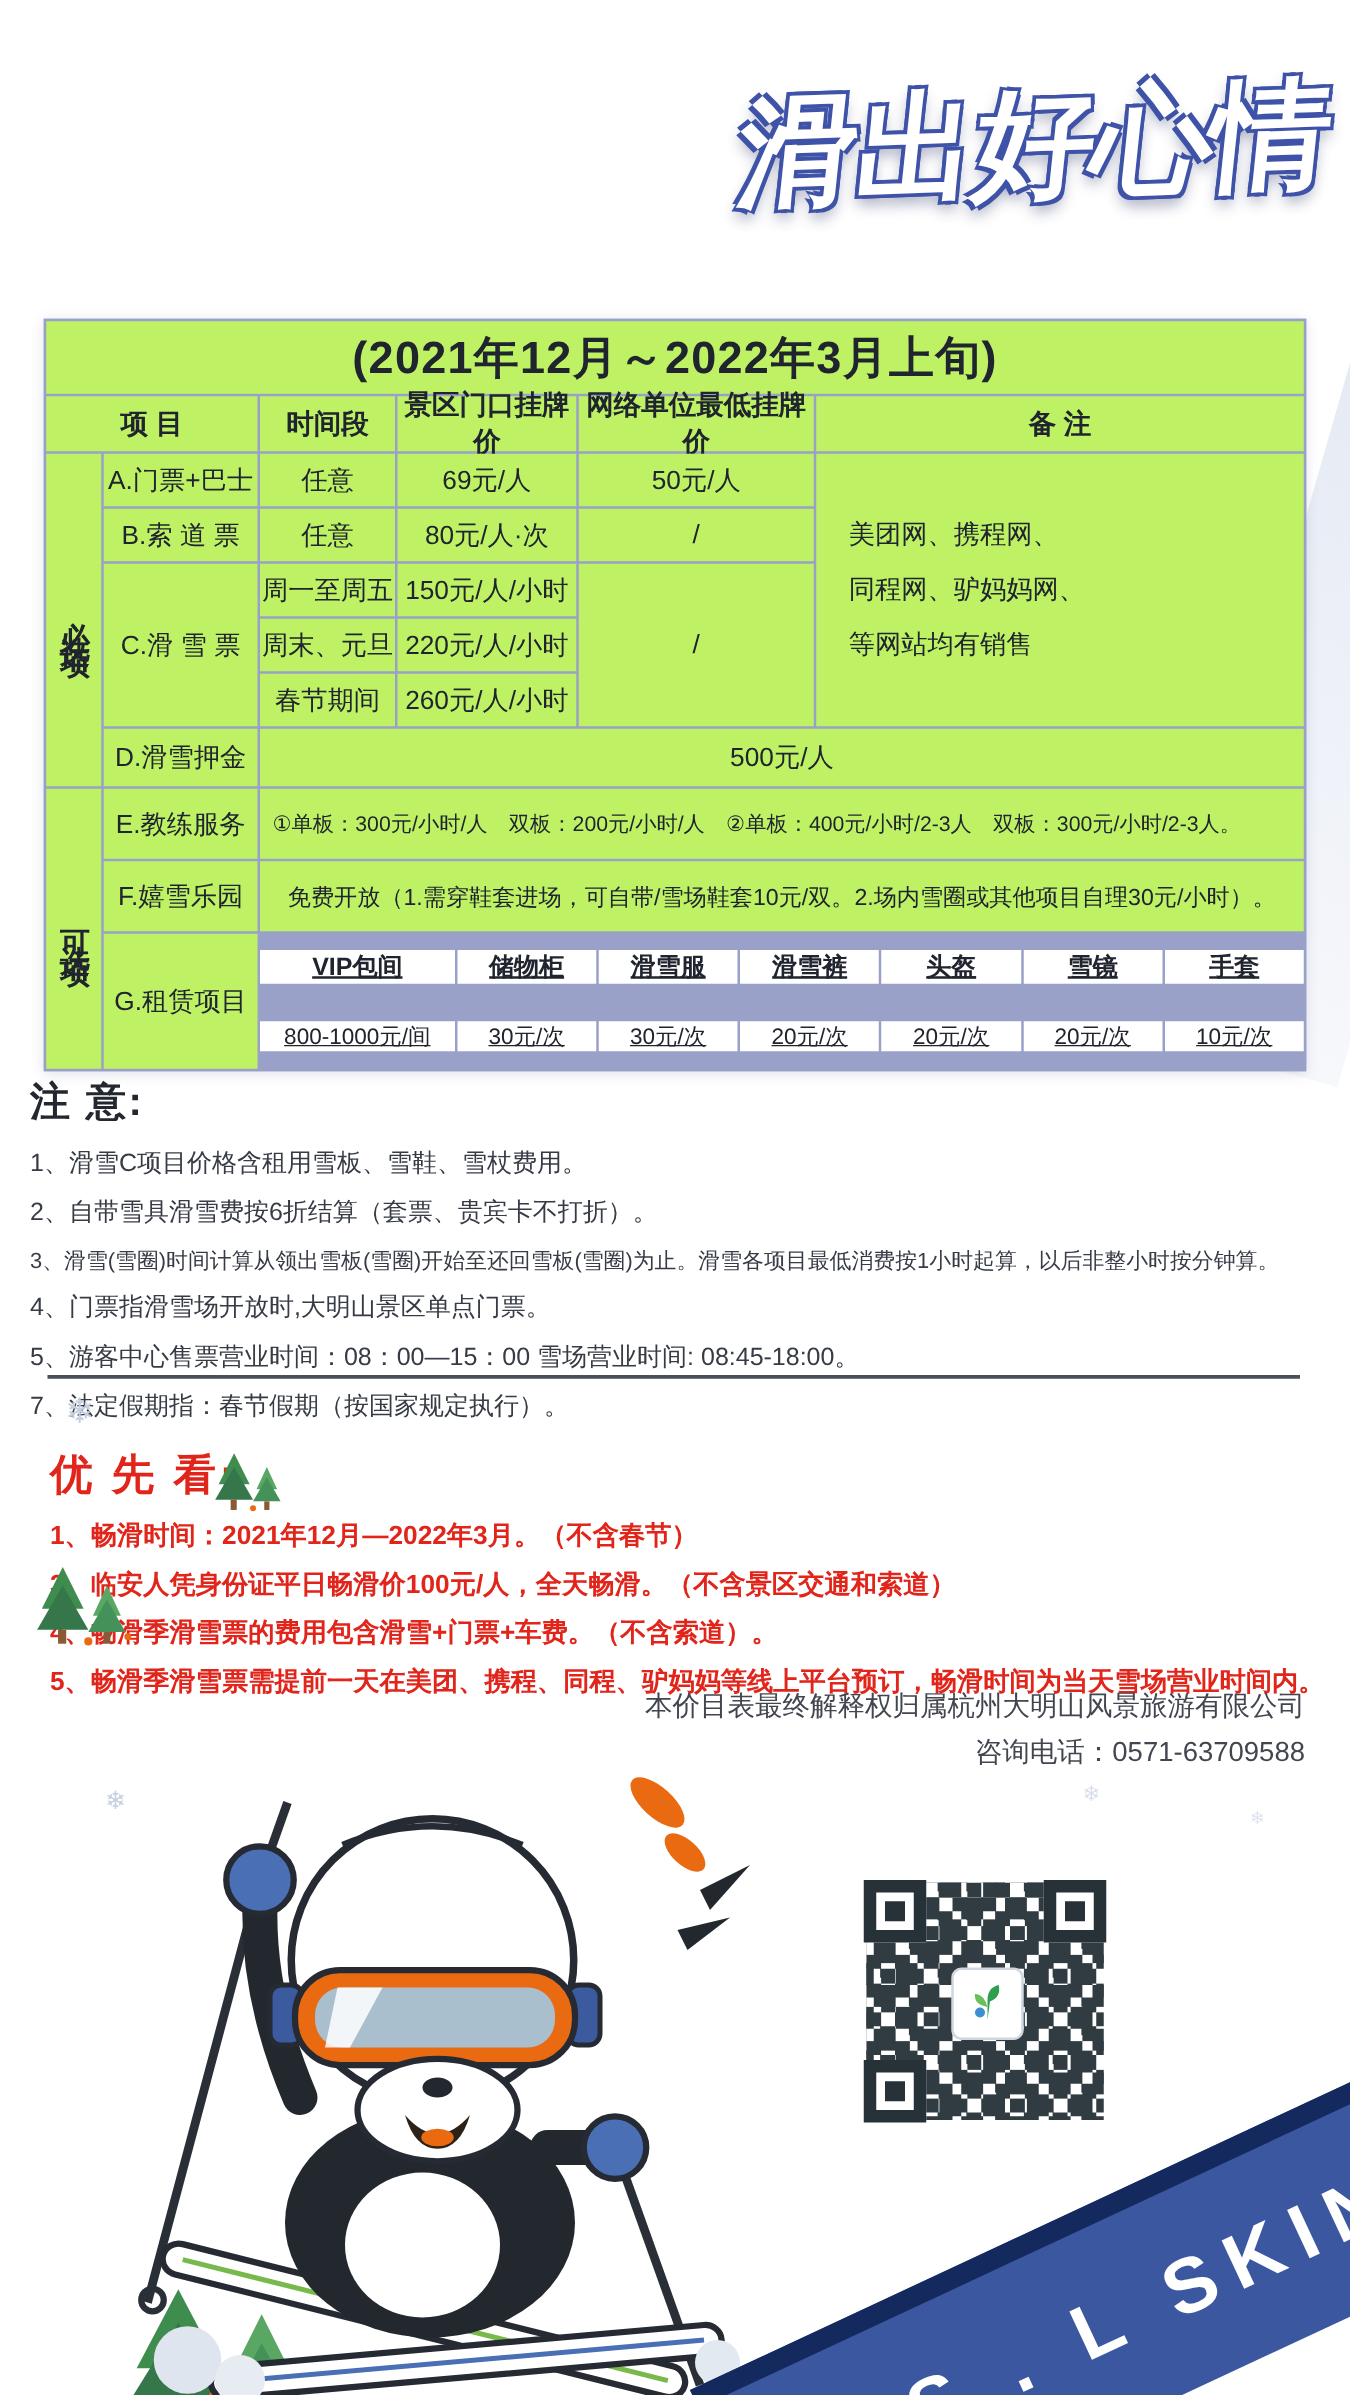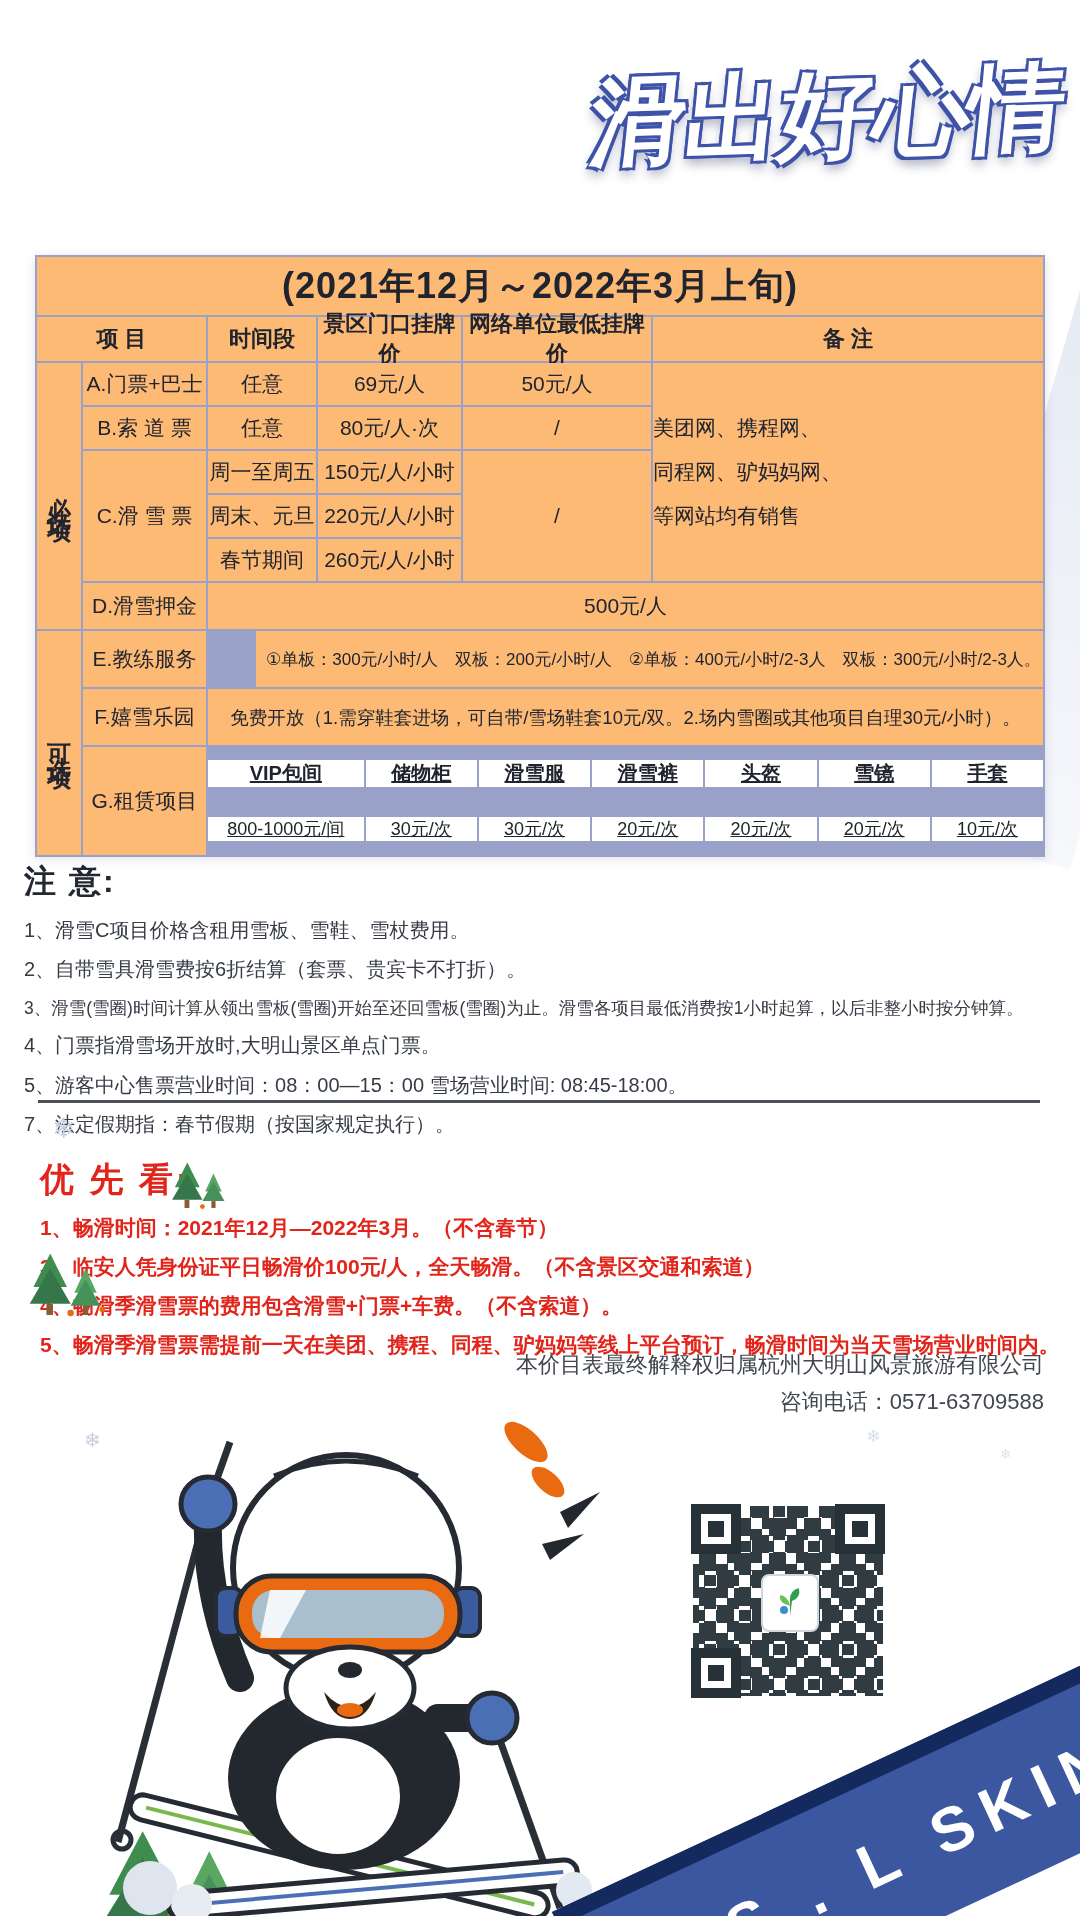--- a/index.html
+++ b/index.html
@@ -21,7 +21,7 @@
     grid-template-columns:44px 123px 108px 143px 188px 1fr;
     grid-template-rows:58px 44px 42px 42px 42px 42px 42px 46px 56px 56px 52px 54px;
     gap:2px;background:#9aa1c8;border:2px solid #9aa1c8;box-shadow:0 2px 10px rgba(90,100,150,.18);}
-  .tbl>div{background:#fdba74;display:flex;align-items:center;justify-content:center;
+  .tbl>div{background:#bef264;display:flex;align-items:center;justify-content:center;
     color:#20242e;font-size:21px;font-weight:500;text-align:center;}
   .t-title{grid-area:1/1/2/7;font-size:36px !important;font-weight:600 !important;letter-spacing:1px;}
   .th{font-size:22px !important;font-weight:bold !important;}

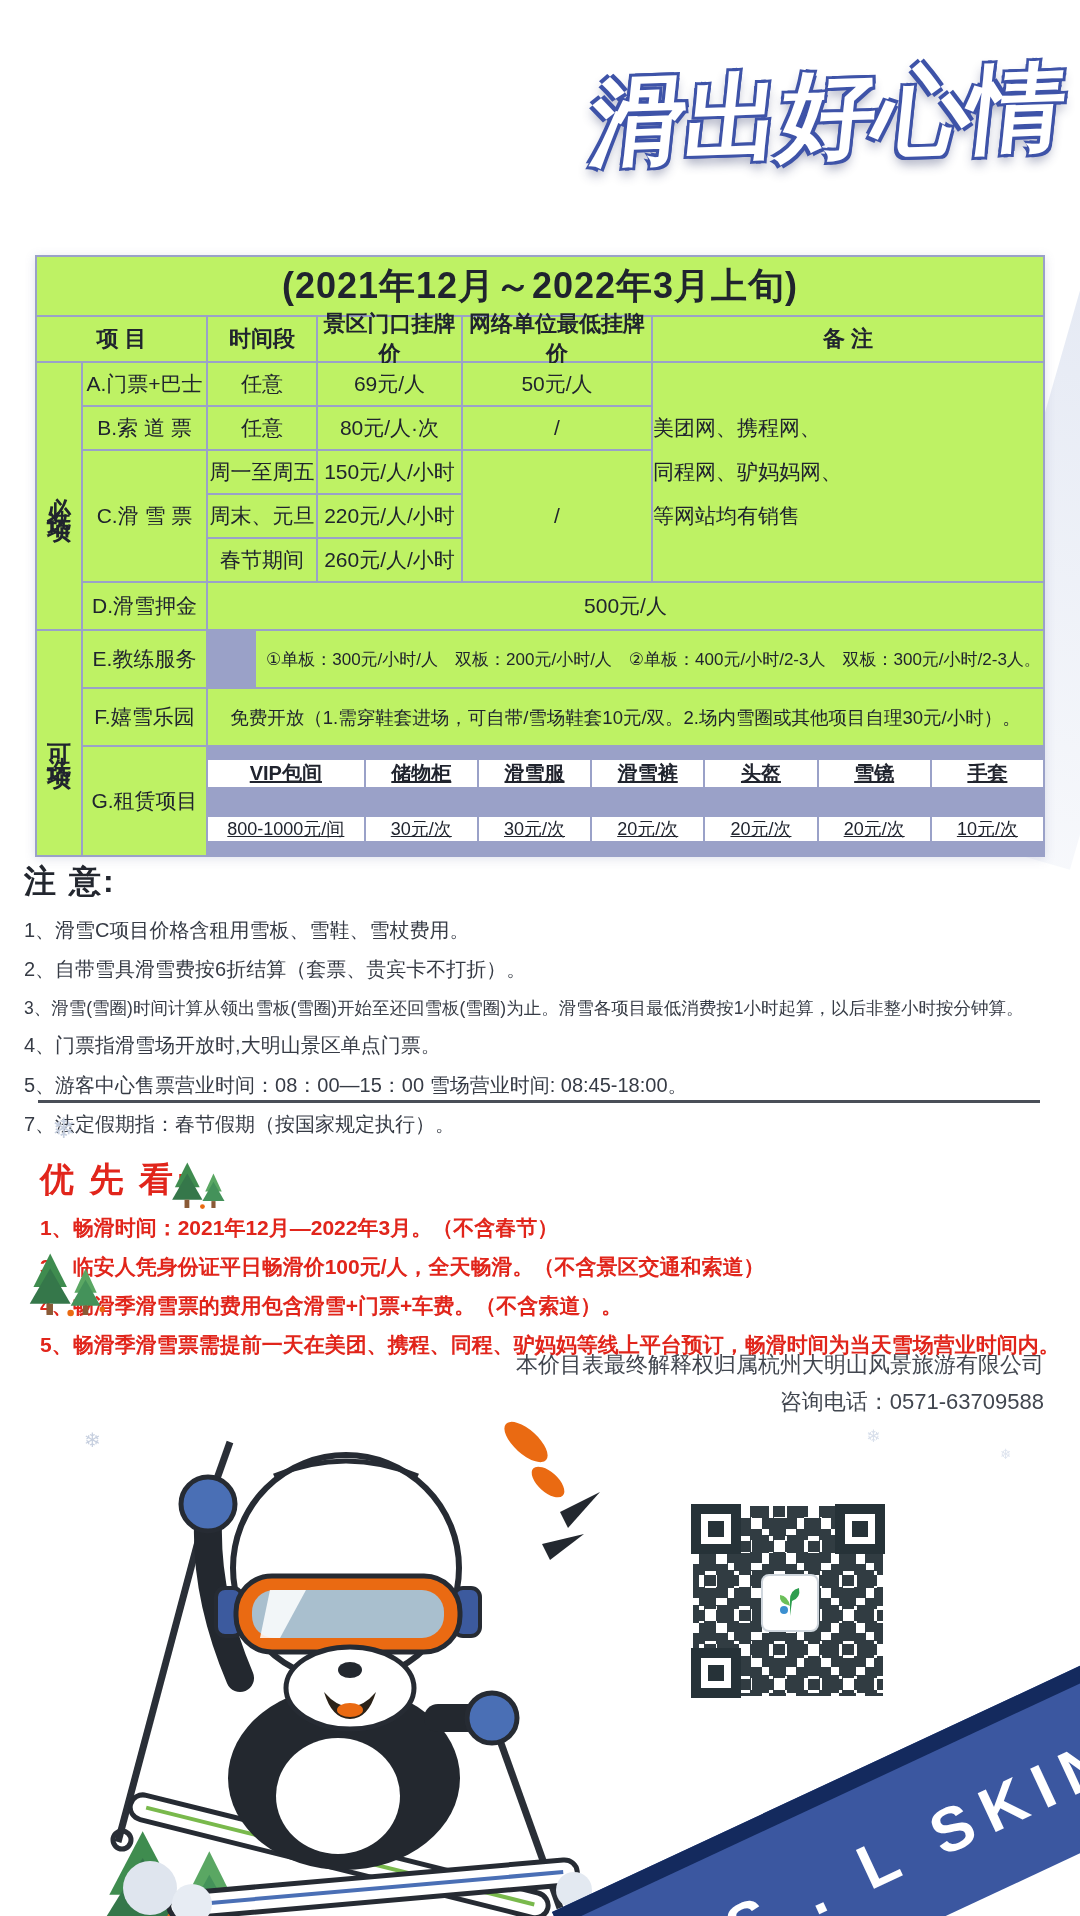--- a/index.html
+++ b/index.html
@@ -32,7 +32,7 @@
   .grp-req{grid-area:3/1/9/2}.grp-opt{grid-area:9/1/13/2}
   .a-item{grid-area:3/2/4/3}.a-time{grid-area:3/3/4/4}.a-gate{grid-area:3/4/4/5}.a-online{grid-area:3/5/4/6}
   .remark{grid-area:3/6/8/7;white-space:pre-line;justify-content:flex-start !important;
-    text-align:left !important;line-height:44px;}
+    text-align:left !important;padding-left:26px;line-height:44px;}
   .b-item{grid-area:4/2/5/3}.b-time{grid-area:4/3/5/4}.b-gate{grid-area:4/4/5/5}.b-online{grid-area:4/5/5/6}
   .c-item{grid-area:5/2/8/3}.c-online{grid-area:5/5/8/6}
   .c1-time{grid-area:5/3/6/4}.c1-gate{grid-area:5/4/6/5}

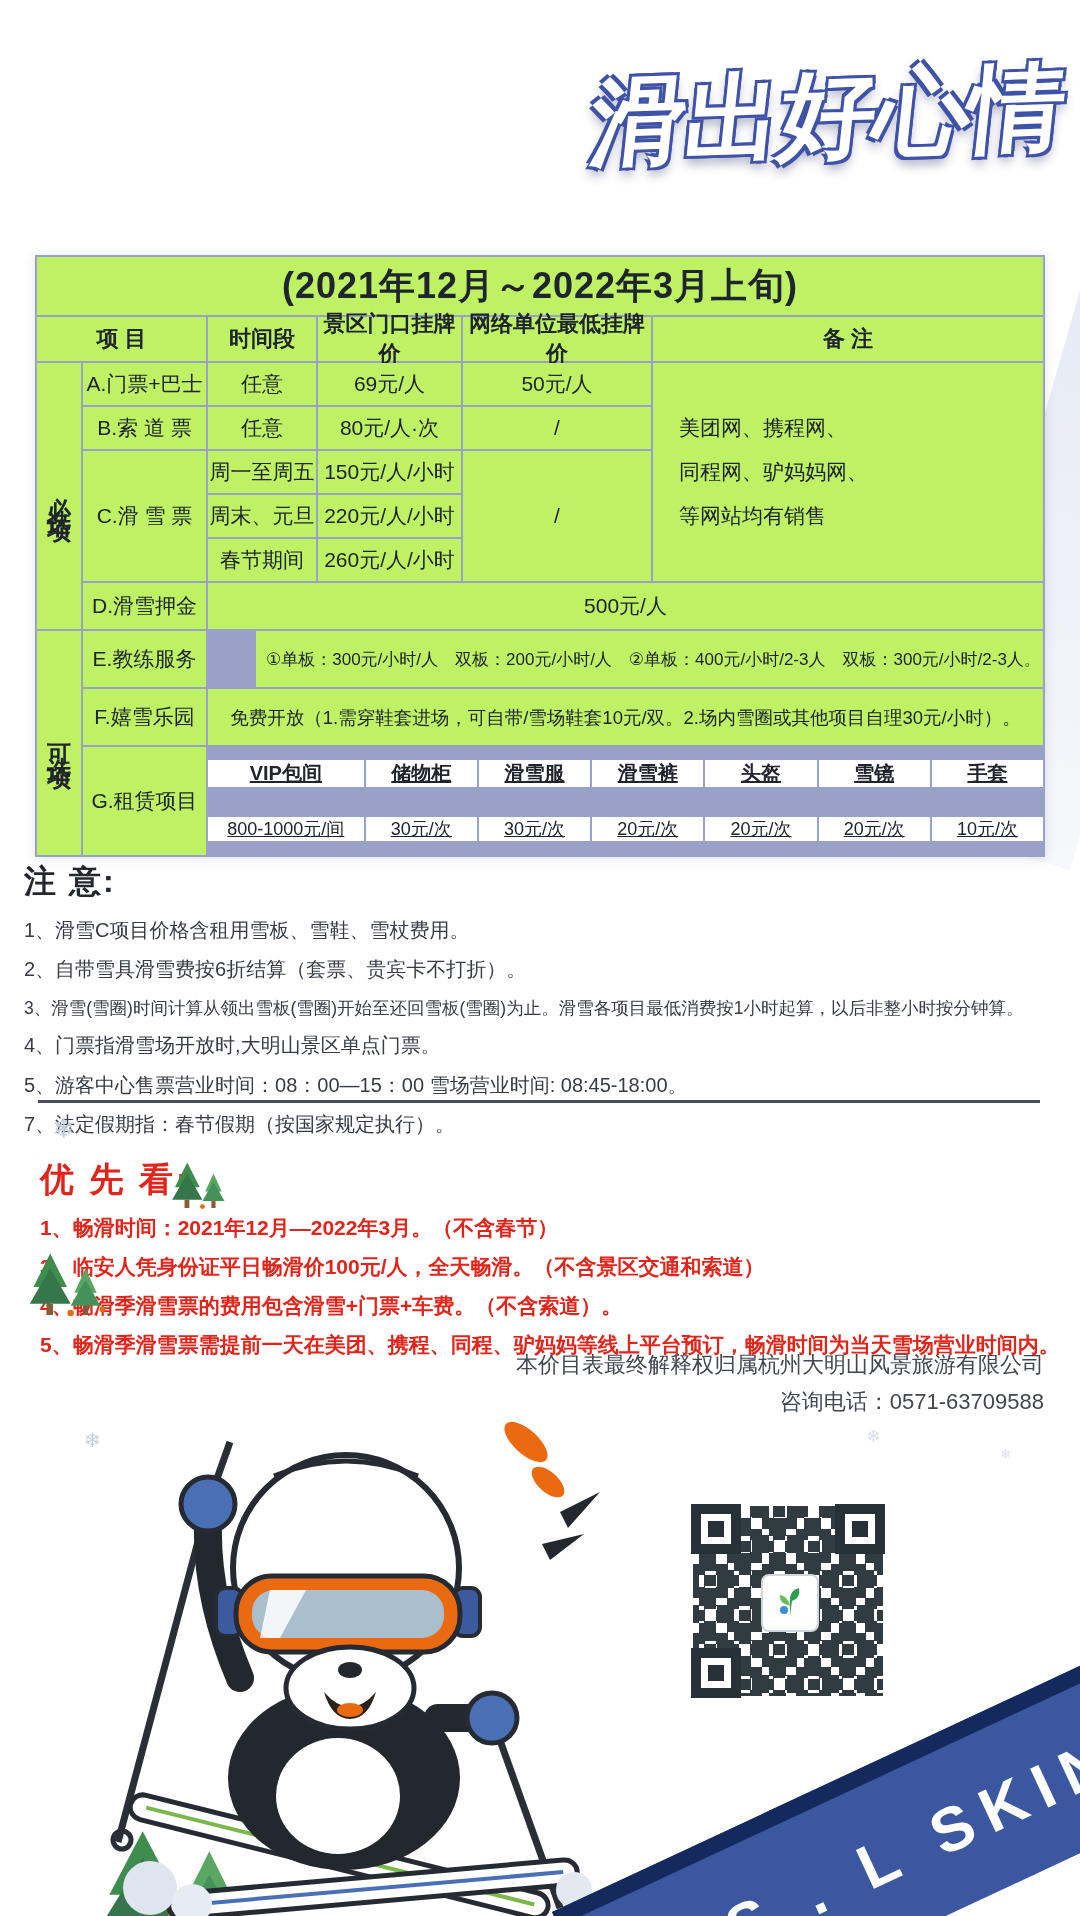--- a/index.html
+++ b/index.html
@@ -40,7 +40,7 @@
   .c3-time{grid-area:7/3/8/4}.c3-gate{grid-area:7/4/8/5}
   .d-item{grid-area:8/2/9/3}.d-val{grid-area:8/3/9/7}
   .e-item{grid-area:9/2/10/3}.e-val{grid-area:9/3/10/7;font-size:17px !important;white-space:nowrap;
-    justify-content:flex-start !important;padding-left:10px;margin-left:48px;}
+    justify-content:flex-start !important;padding-left:10px;}
   .f-item{grid-area:10/2/11/3}.f-val{grid-area:10/3/11/7;font-size:18.5px !important;white-space:nowrap;}
   .g-item{grid-area:11/2/13/3}
   .g-sub{grid-area:11/3/13/7;display:grid !important;grid-template-columns:1.4fr repeat(6,1fr);

